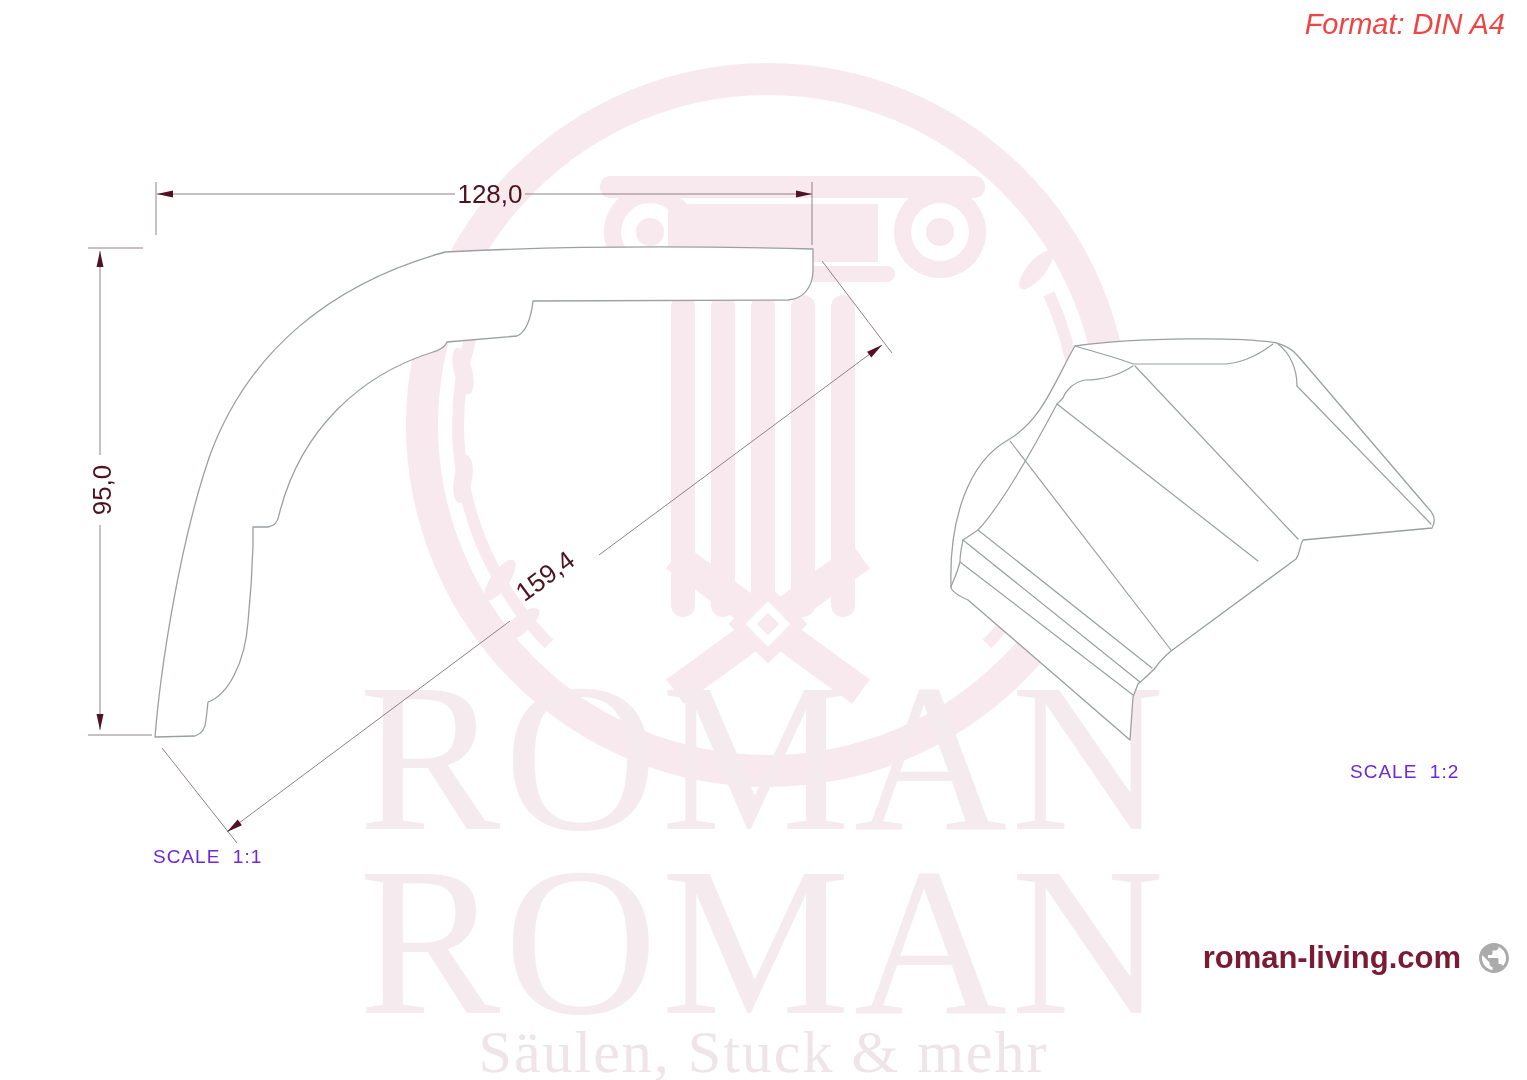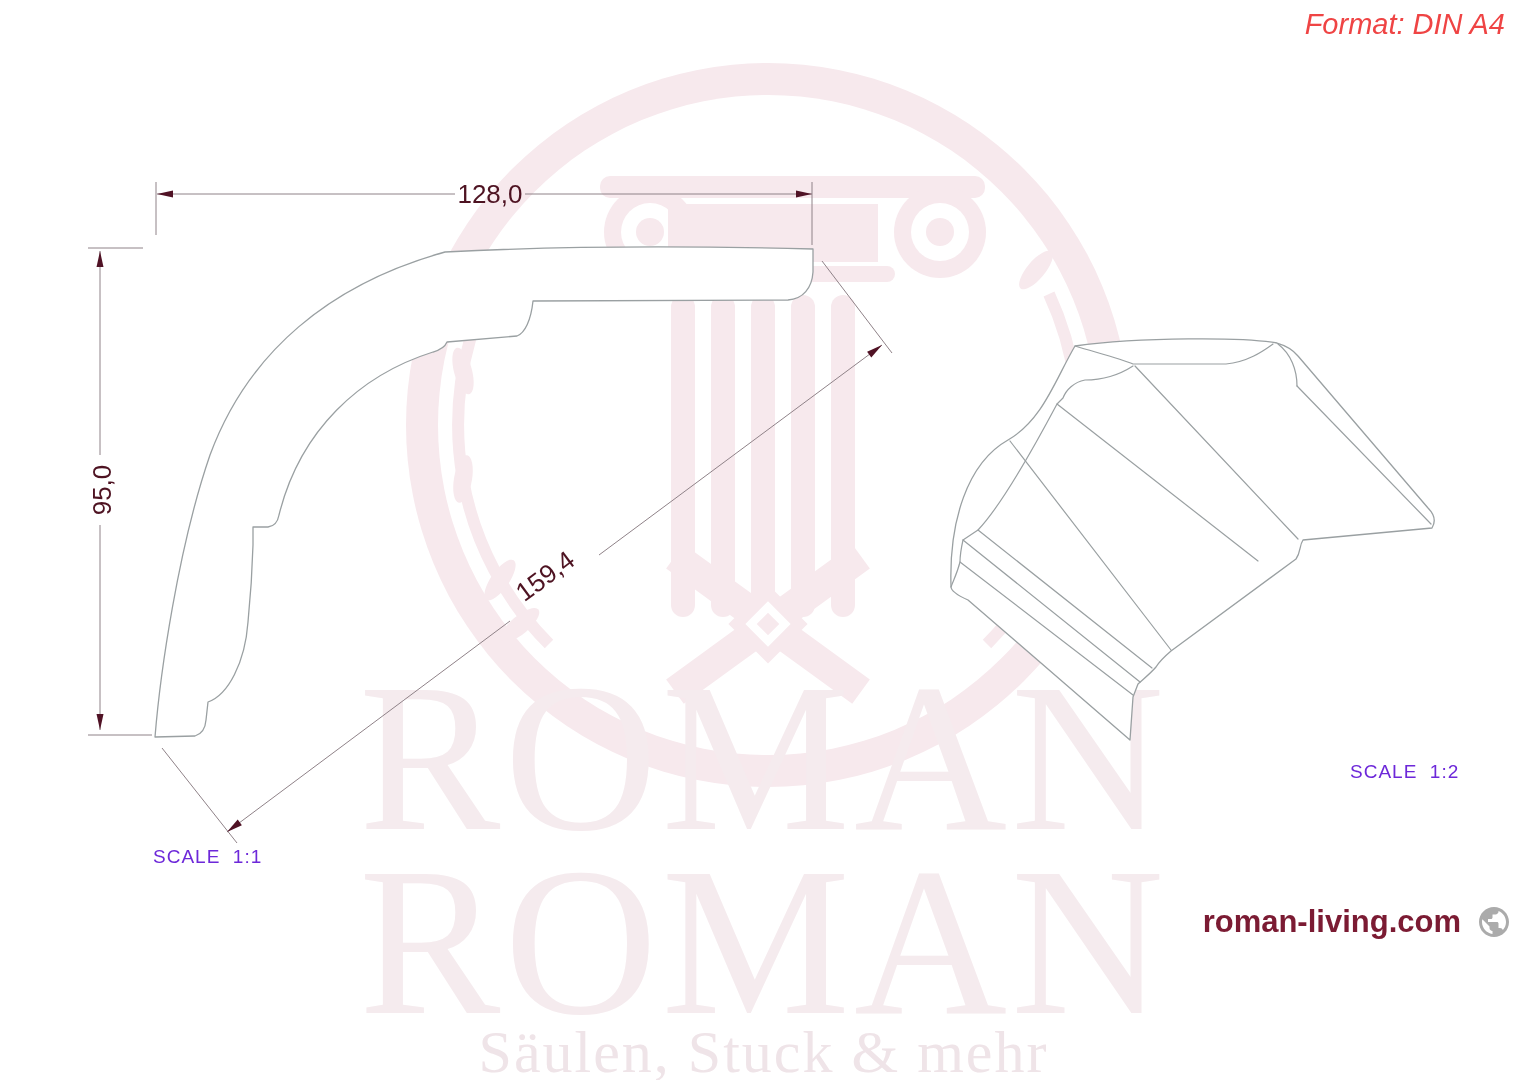--- a/index.html
+++ b/index.html
@@ -29,7 +29,7 @@
   .dim-text{fill:#4e1322;font-family:"Liberation Sans",sans-serif;font-size:26px;}
 
   
-  .contact{position:absolute;right:15px;top:904px;display:flex;flex-direction:column;gap:4px;}
+  .contact{position:absolute;right:15px;top:940px;display:flex;flex-direction:column;gap:4px;}
   .contact-row{display:flex;justify-content:flex-end;align-items:center;gap:15px;height:36px;}
   .contact-row .txt{font-size:30px;color:#3a3a3c;}
   .contact-row .txt.site{font-weight:bold;color:#7b1b33;font-size:31px;}

